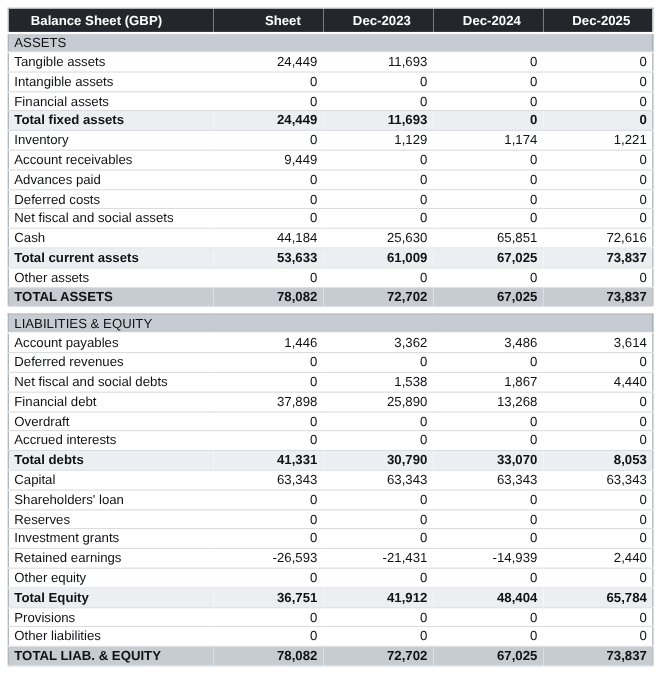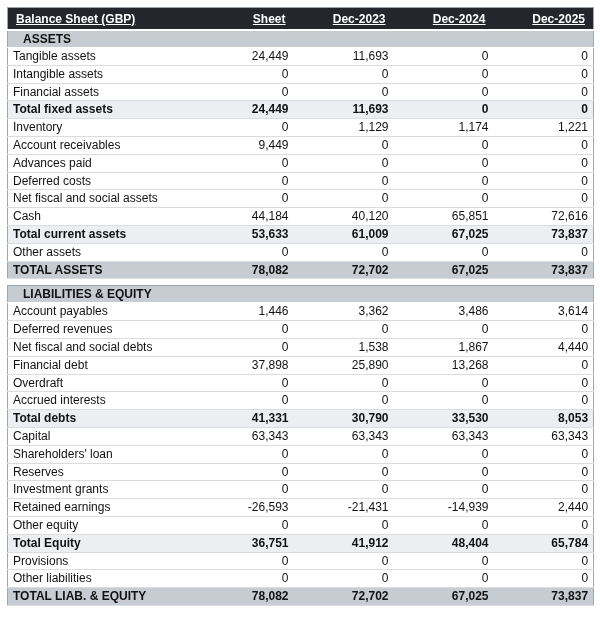--- a/index.html
+++ b/index.html
@@ -33,11 +33,10 @@
     color: var(--header-text, #ffffff);
     font-weight: bold;
     height: 21px;
-    padding: 0 8px;
+    padding: 0 20px;
     border-bottom: 2px solid #ffffff;
     white-space: nowrap;
     overflow: hidden;
-    text-decoration: underline;
   }
   tr.head th.label { text-align: left; }
   tr.head th.num   { text-align: right; }

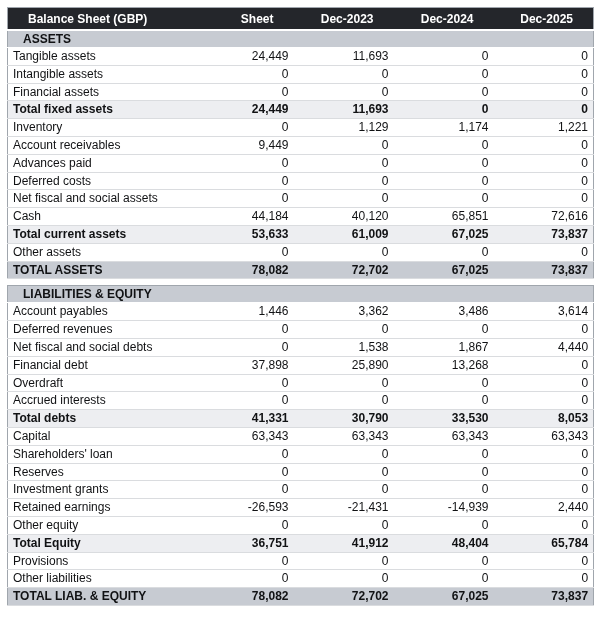--- a/index.html
+++ b/index.html
@@ -44,9 +44,9 @@
   
   tr.section td {
     background: var(--section-bg, #c7cbd2);
-    font-weight: bold;
+    font-weight: normal;
     height: 16px;
-    padding: 0 15px;
+    padding: 0 5px;
     text-align: left;
     border-bottom: 1px solid #ffffff;
     white-space: nowrap;

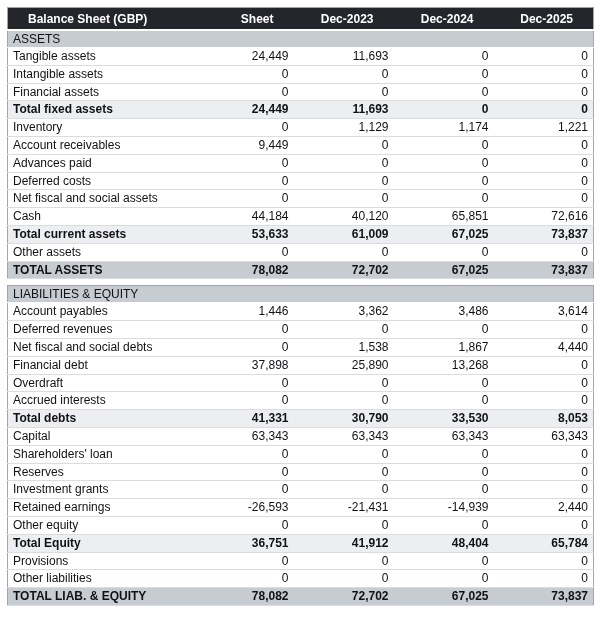--- a/index.html
+++ b/index.html
@@ -163,7 +163,7 @@
         <tr class="datarow normal">
           <td class="label">Cash</td>
           <td class="num">44,184</td>
-          <td class="num">40,120</td>
+          <td class="num">25,630</td>
           <td class="num">65,851</td>
           <td class="num">72,616</td>
         </tr>

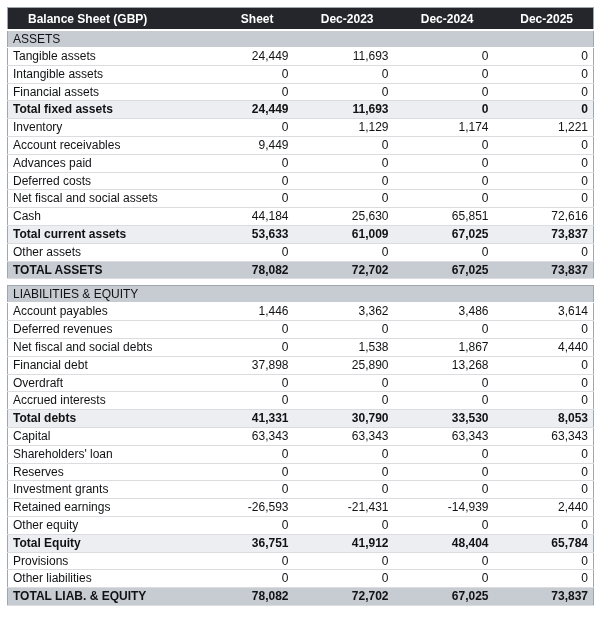--- a/index.html
+++ b/index.html
@@ -251,7 +251,7 @@
           <td class="label">Total debts</td>
           <td class="num">41,331</td>
           <td class="num">30,790</td>
-          <td class="num">33,530</td>
+          <td class="num">33,070</td>
           <td class="num">8,053</td>
         </tr>
         <tr class="datarow normal">

